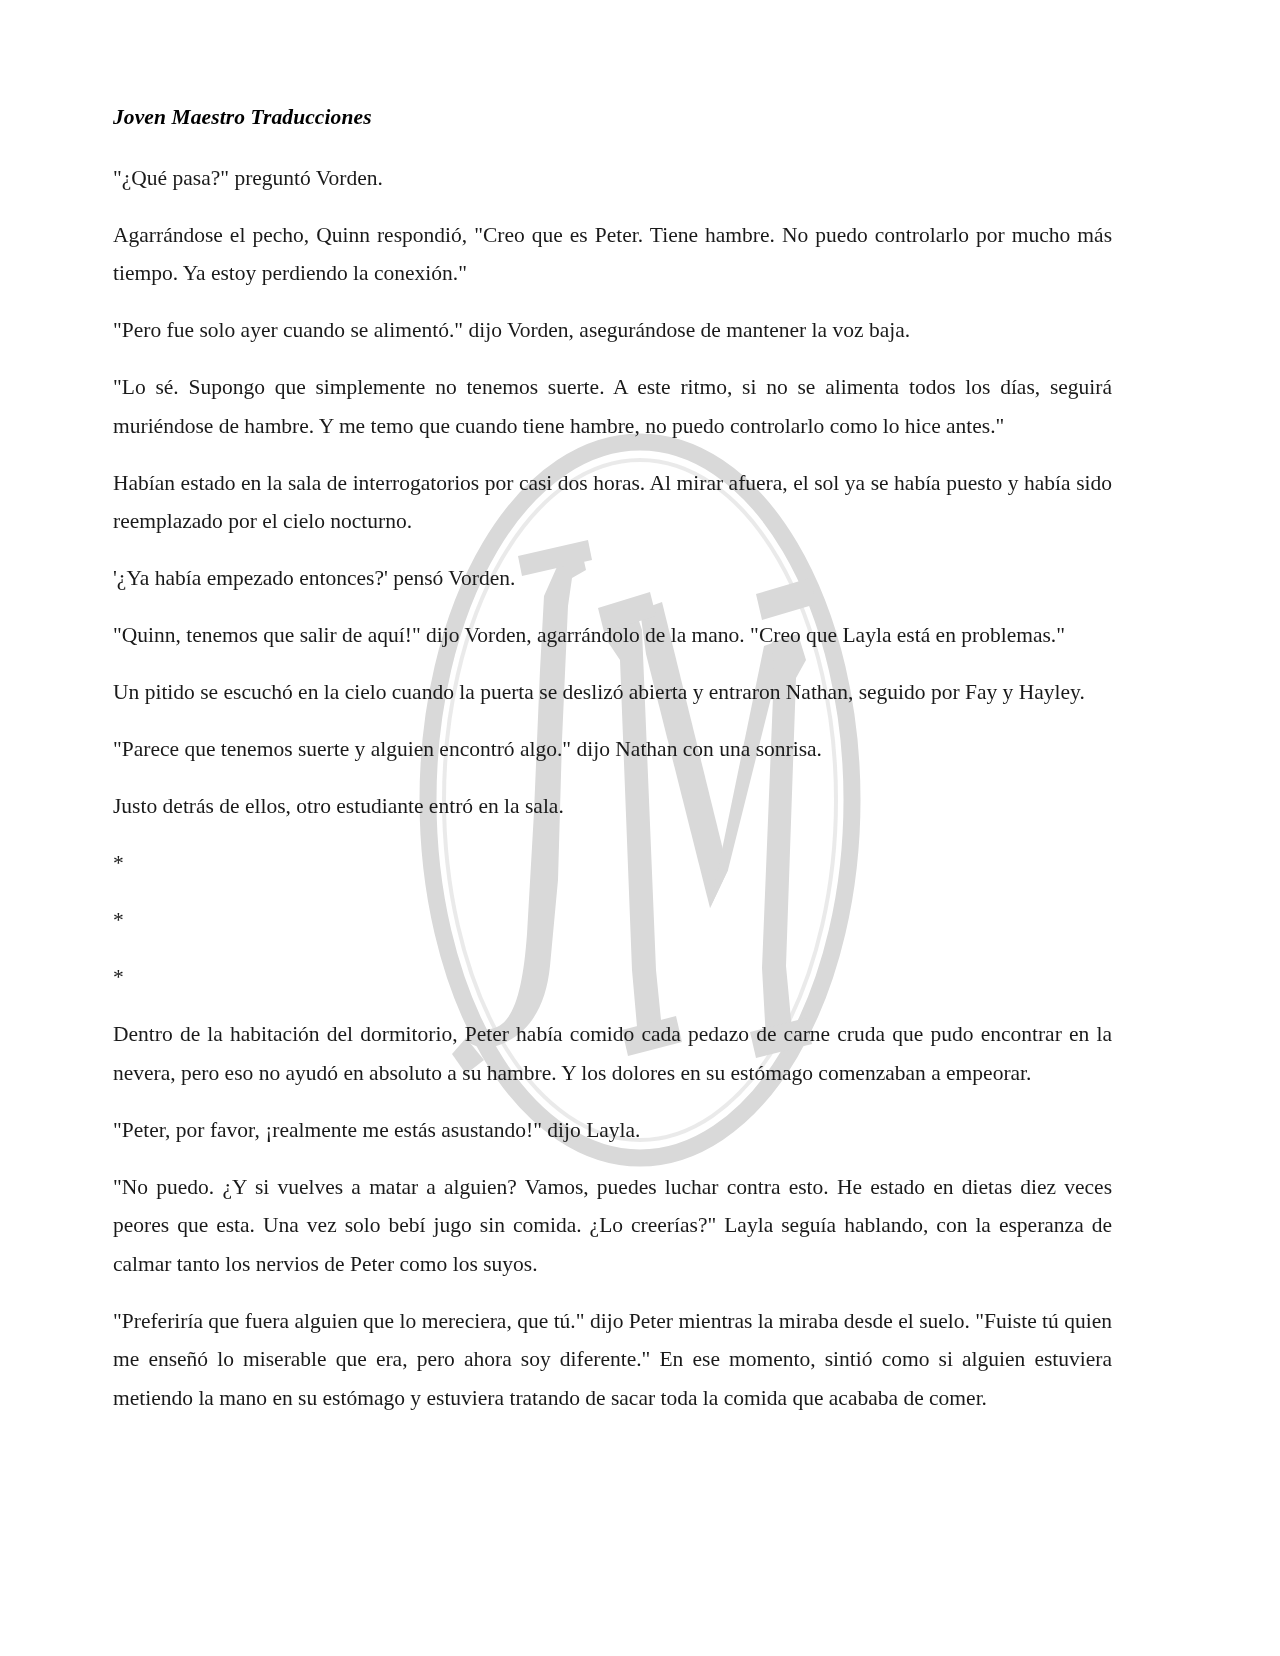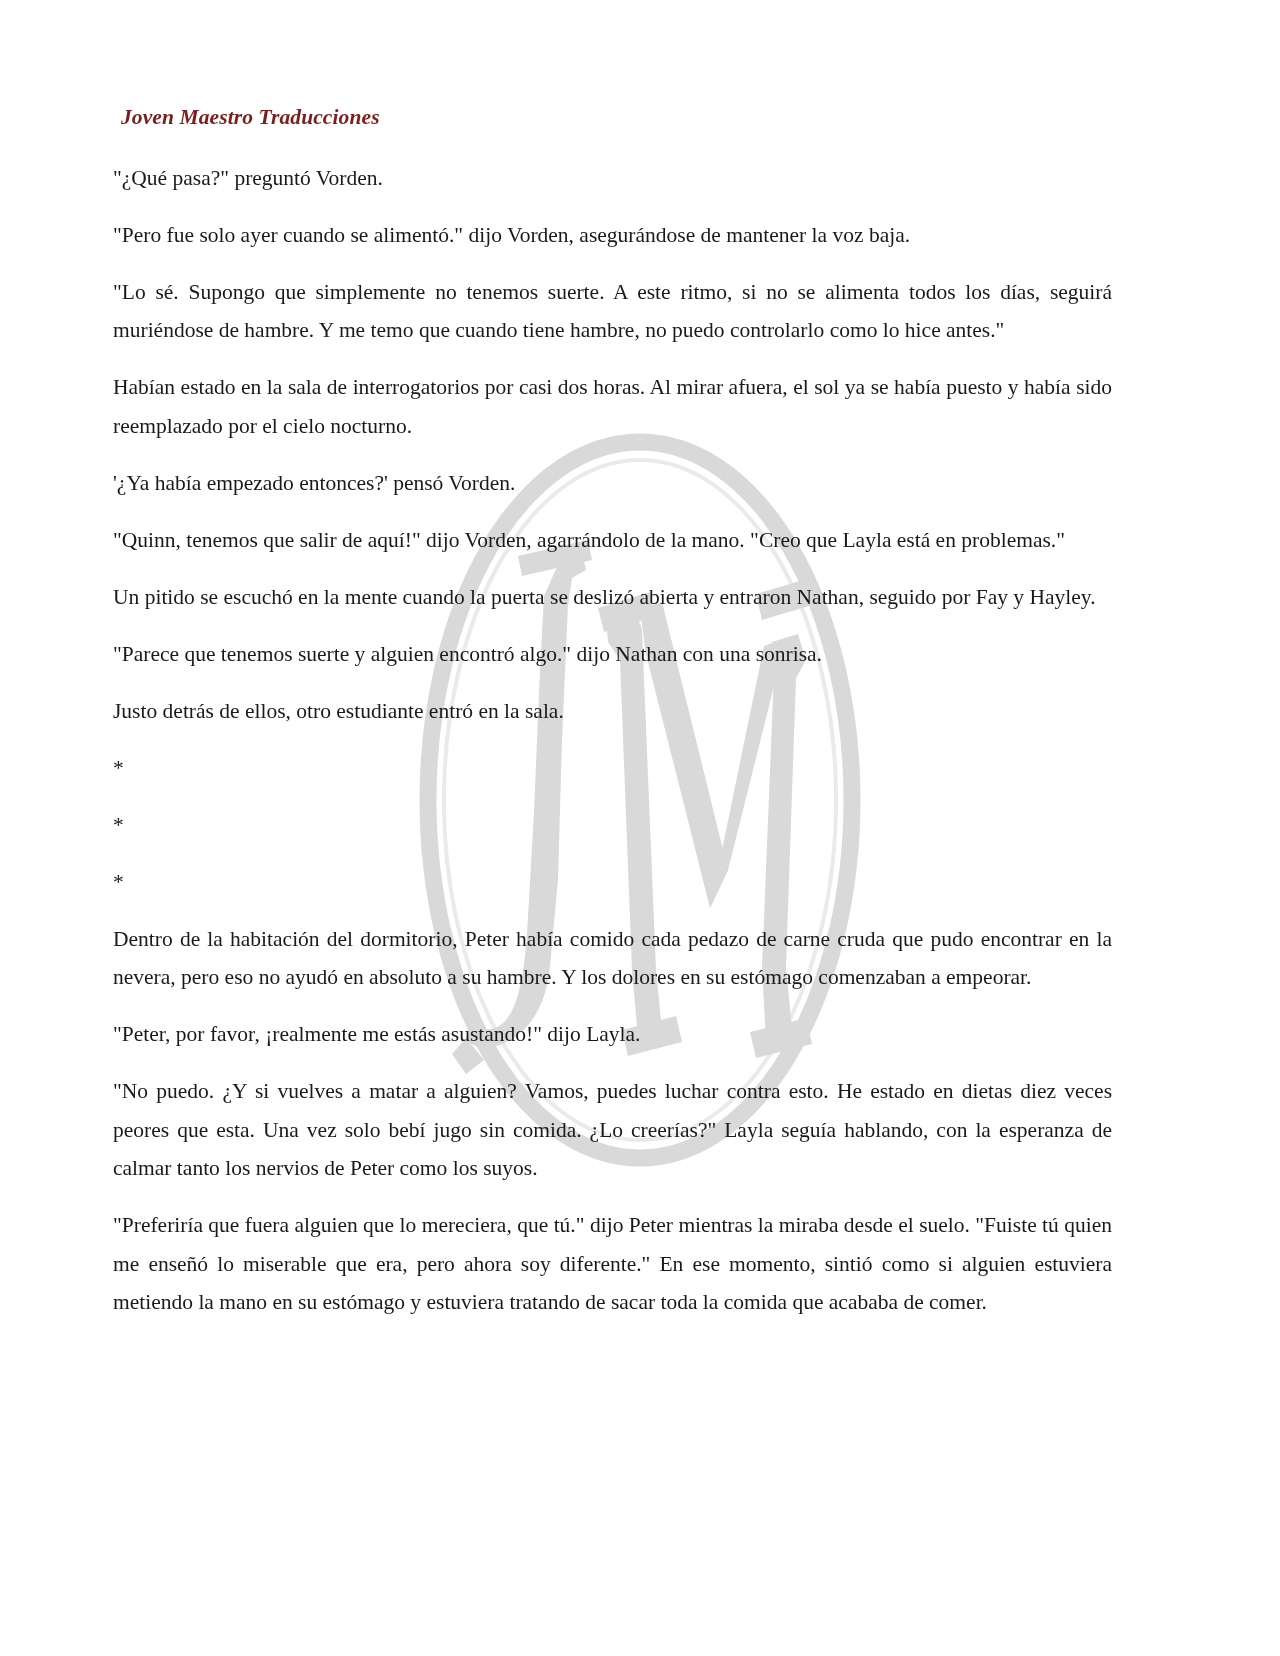--- a/index.html
+++ b/index.html
@@ -55,8 +55,8 @@
     font-weight: bold;
     font-style: italic;
     line-height: 1.28;
-    color: #7f1d1d;
-    margin: 0 0 27px 8px;
+    color: #000000;
+    margin: 0 0 27px 0;
     letter-spacing: 0.1px;
   }
 

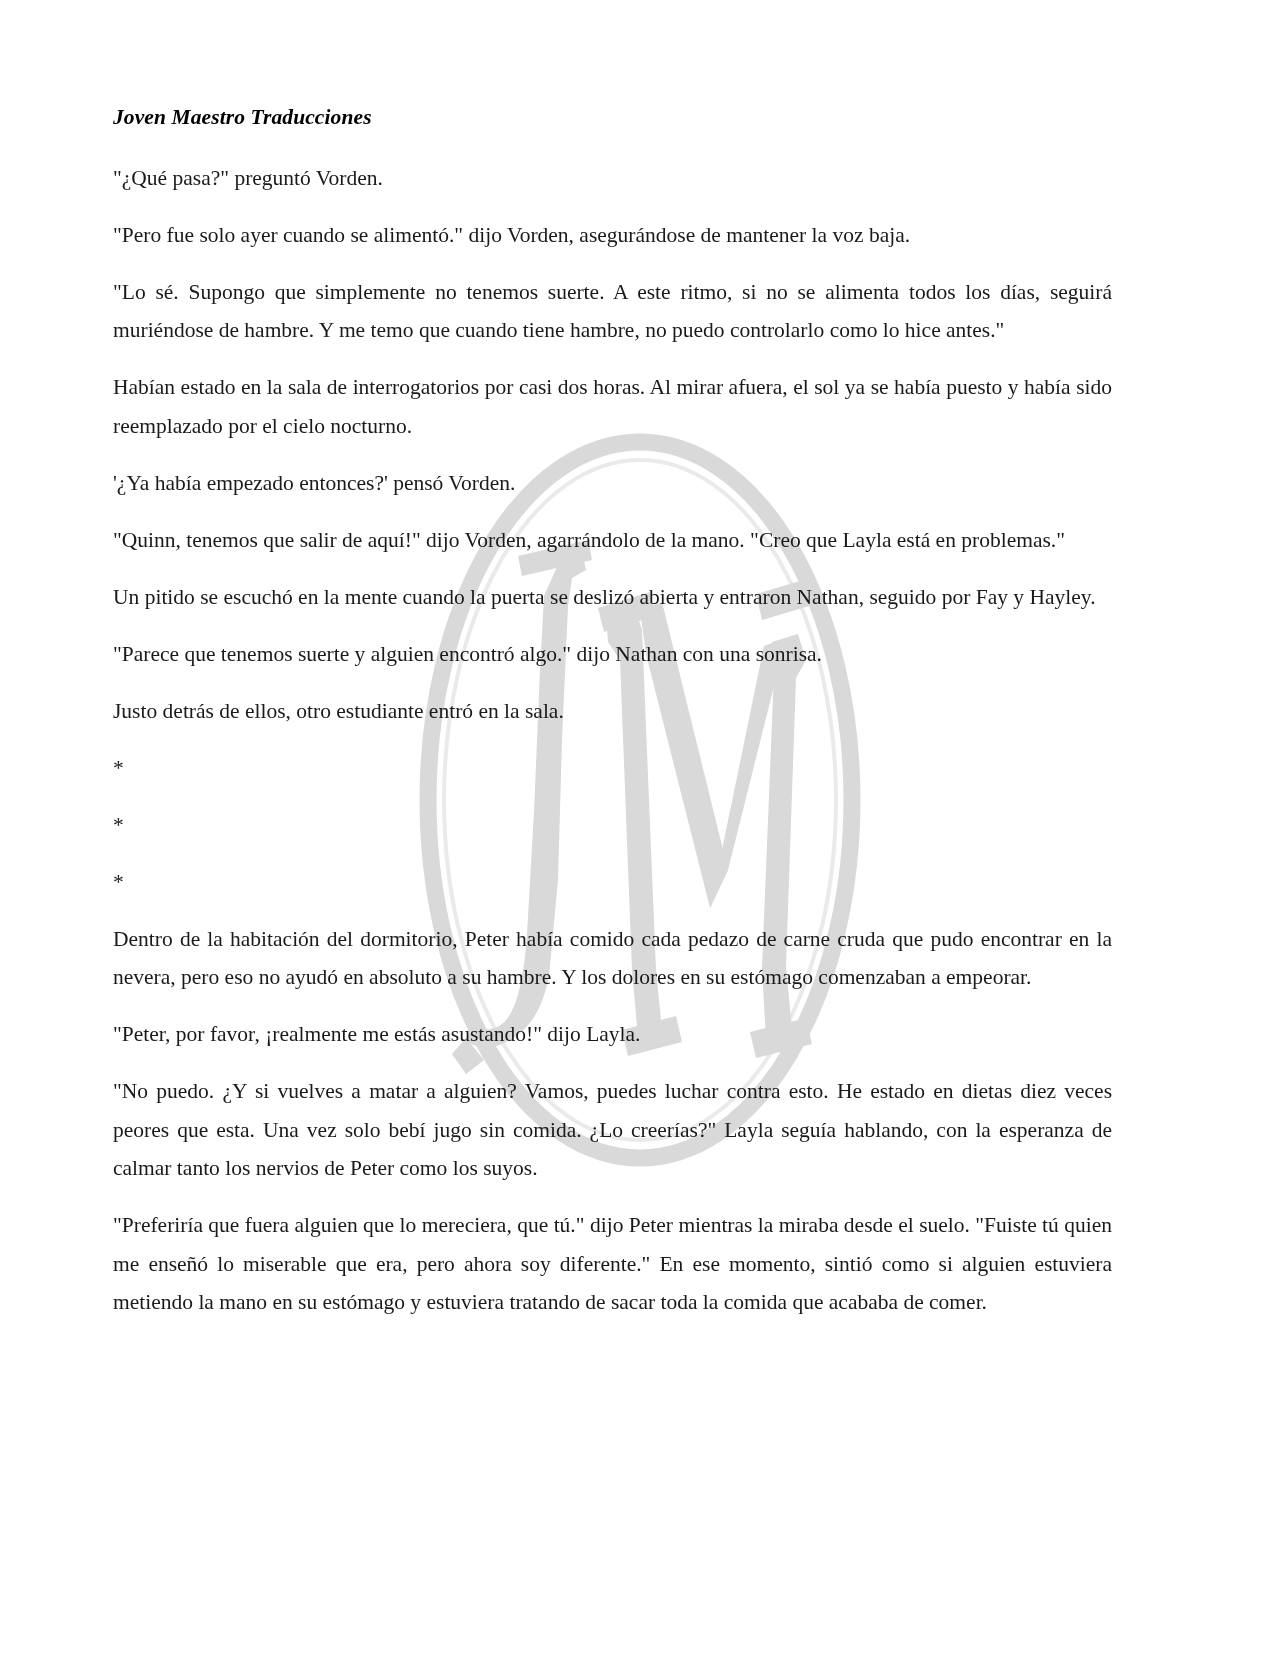--- a/index.html
+++ b/index.html
@@ -157,6 +157,7 @@
     <div class="doc-title">Joven Maestro Traducciones</div>
 
     <p class="para nojust">"¿Qué pasa?" preguntó Vorden.</p>
+    <p class="para">Agarrándose el pecho, Quinn respondió, "Creo que es Peter. Tiene hambre. No puedo controlarlo por mucho más tiempo. Ya estoy perdiendo la conexión."</p>
     <p class="para nojust">"Pero fue solo ayer cuando se alimentó." dijo Vorden, asegurándose de mantener la voz baja.</p>
     <p class="para">"Lo sé. Supongo que simplemente no tenemos suerte. A este ritmo, si no se alimenta todos los días, seguirá muriéndose de hambre. Y me temo que cuando tiene hambre, no puedo controlarlo como lo hice antes."</p>
     <p class="para">Habían estado en la sala de interrogatorios por casi dos horas. Al mirar afuera, el sol ya se había puesto y había sido reemplazado por el cielo nocturno.</p>

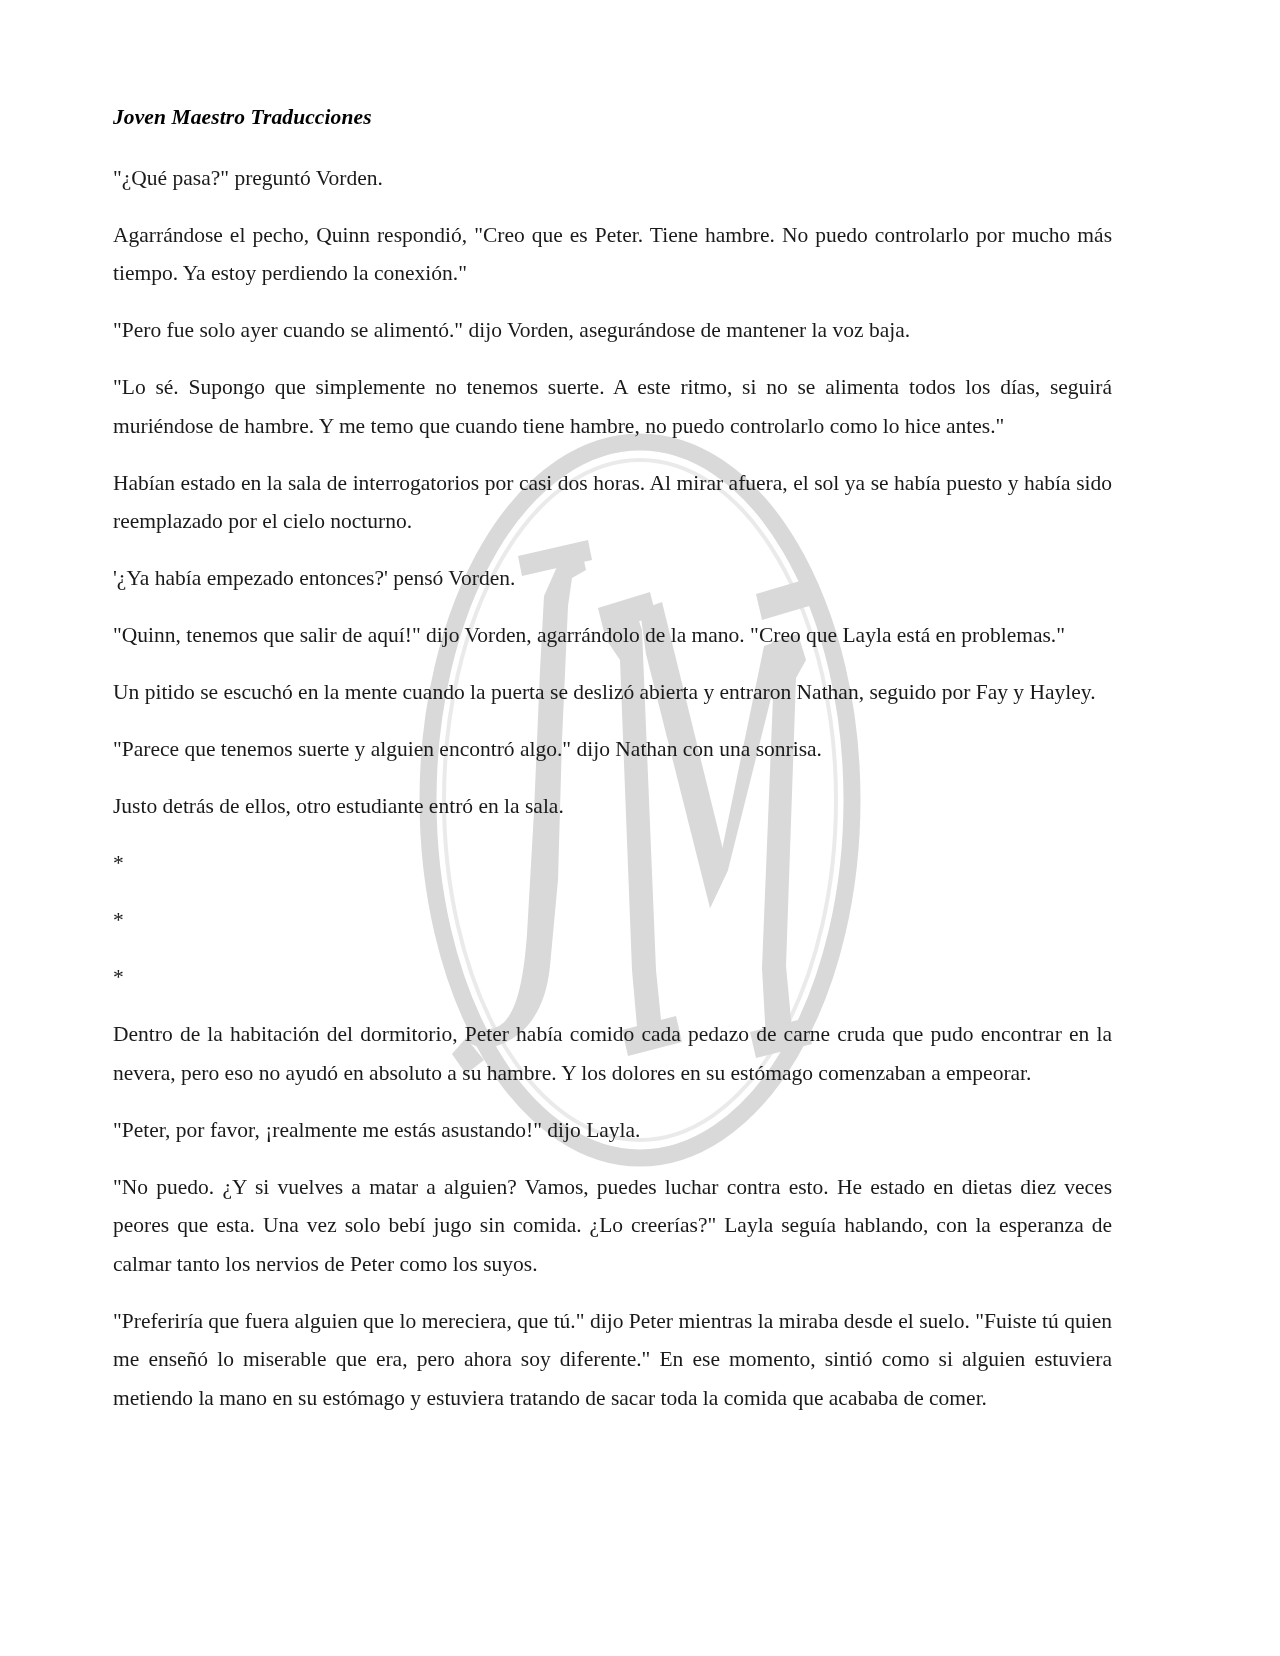--- a/index.html
+++ b/index.html
@@ -163,7 +163,7 @@
     <p class="para">Habían estado en la sala de interrogatorios por casi dos horas. Al mirar afuera, el sol ya se había puesto y había sido reemplazado por el cielo nocturno.</p>
     <p class="para nojust">'¿Ya había empezado entonces?' pensó Vorden.</p>
     <p class="para">"Quinn, tenemos que salir de aquí!" dijo Vorden, agarrándolo de la mano. "Creo que Layla está en problemas."</p>
-    <p class="para">Un pitido se escuchó en la mente cuando la puerta se deslizó abierta y entraron Nathan, seguido por Fay y Hayley.</p>
+    <p class="para">Un pitido se escuchó en la cielo cuando la puerta se deslizó abierta y entraron Nathan, seguido por Fay y Hayley.</p>
     <p class="para nojust">"Parece que tenemos suerte y alguien encontró algo." dijo Nathan con una sonrisa.</p>
     <p class="para nojust">Justo detrás de ellos, otro estudiante entró en la sala.</p>
     <p class="para sep">*</p>

